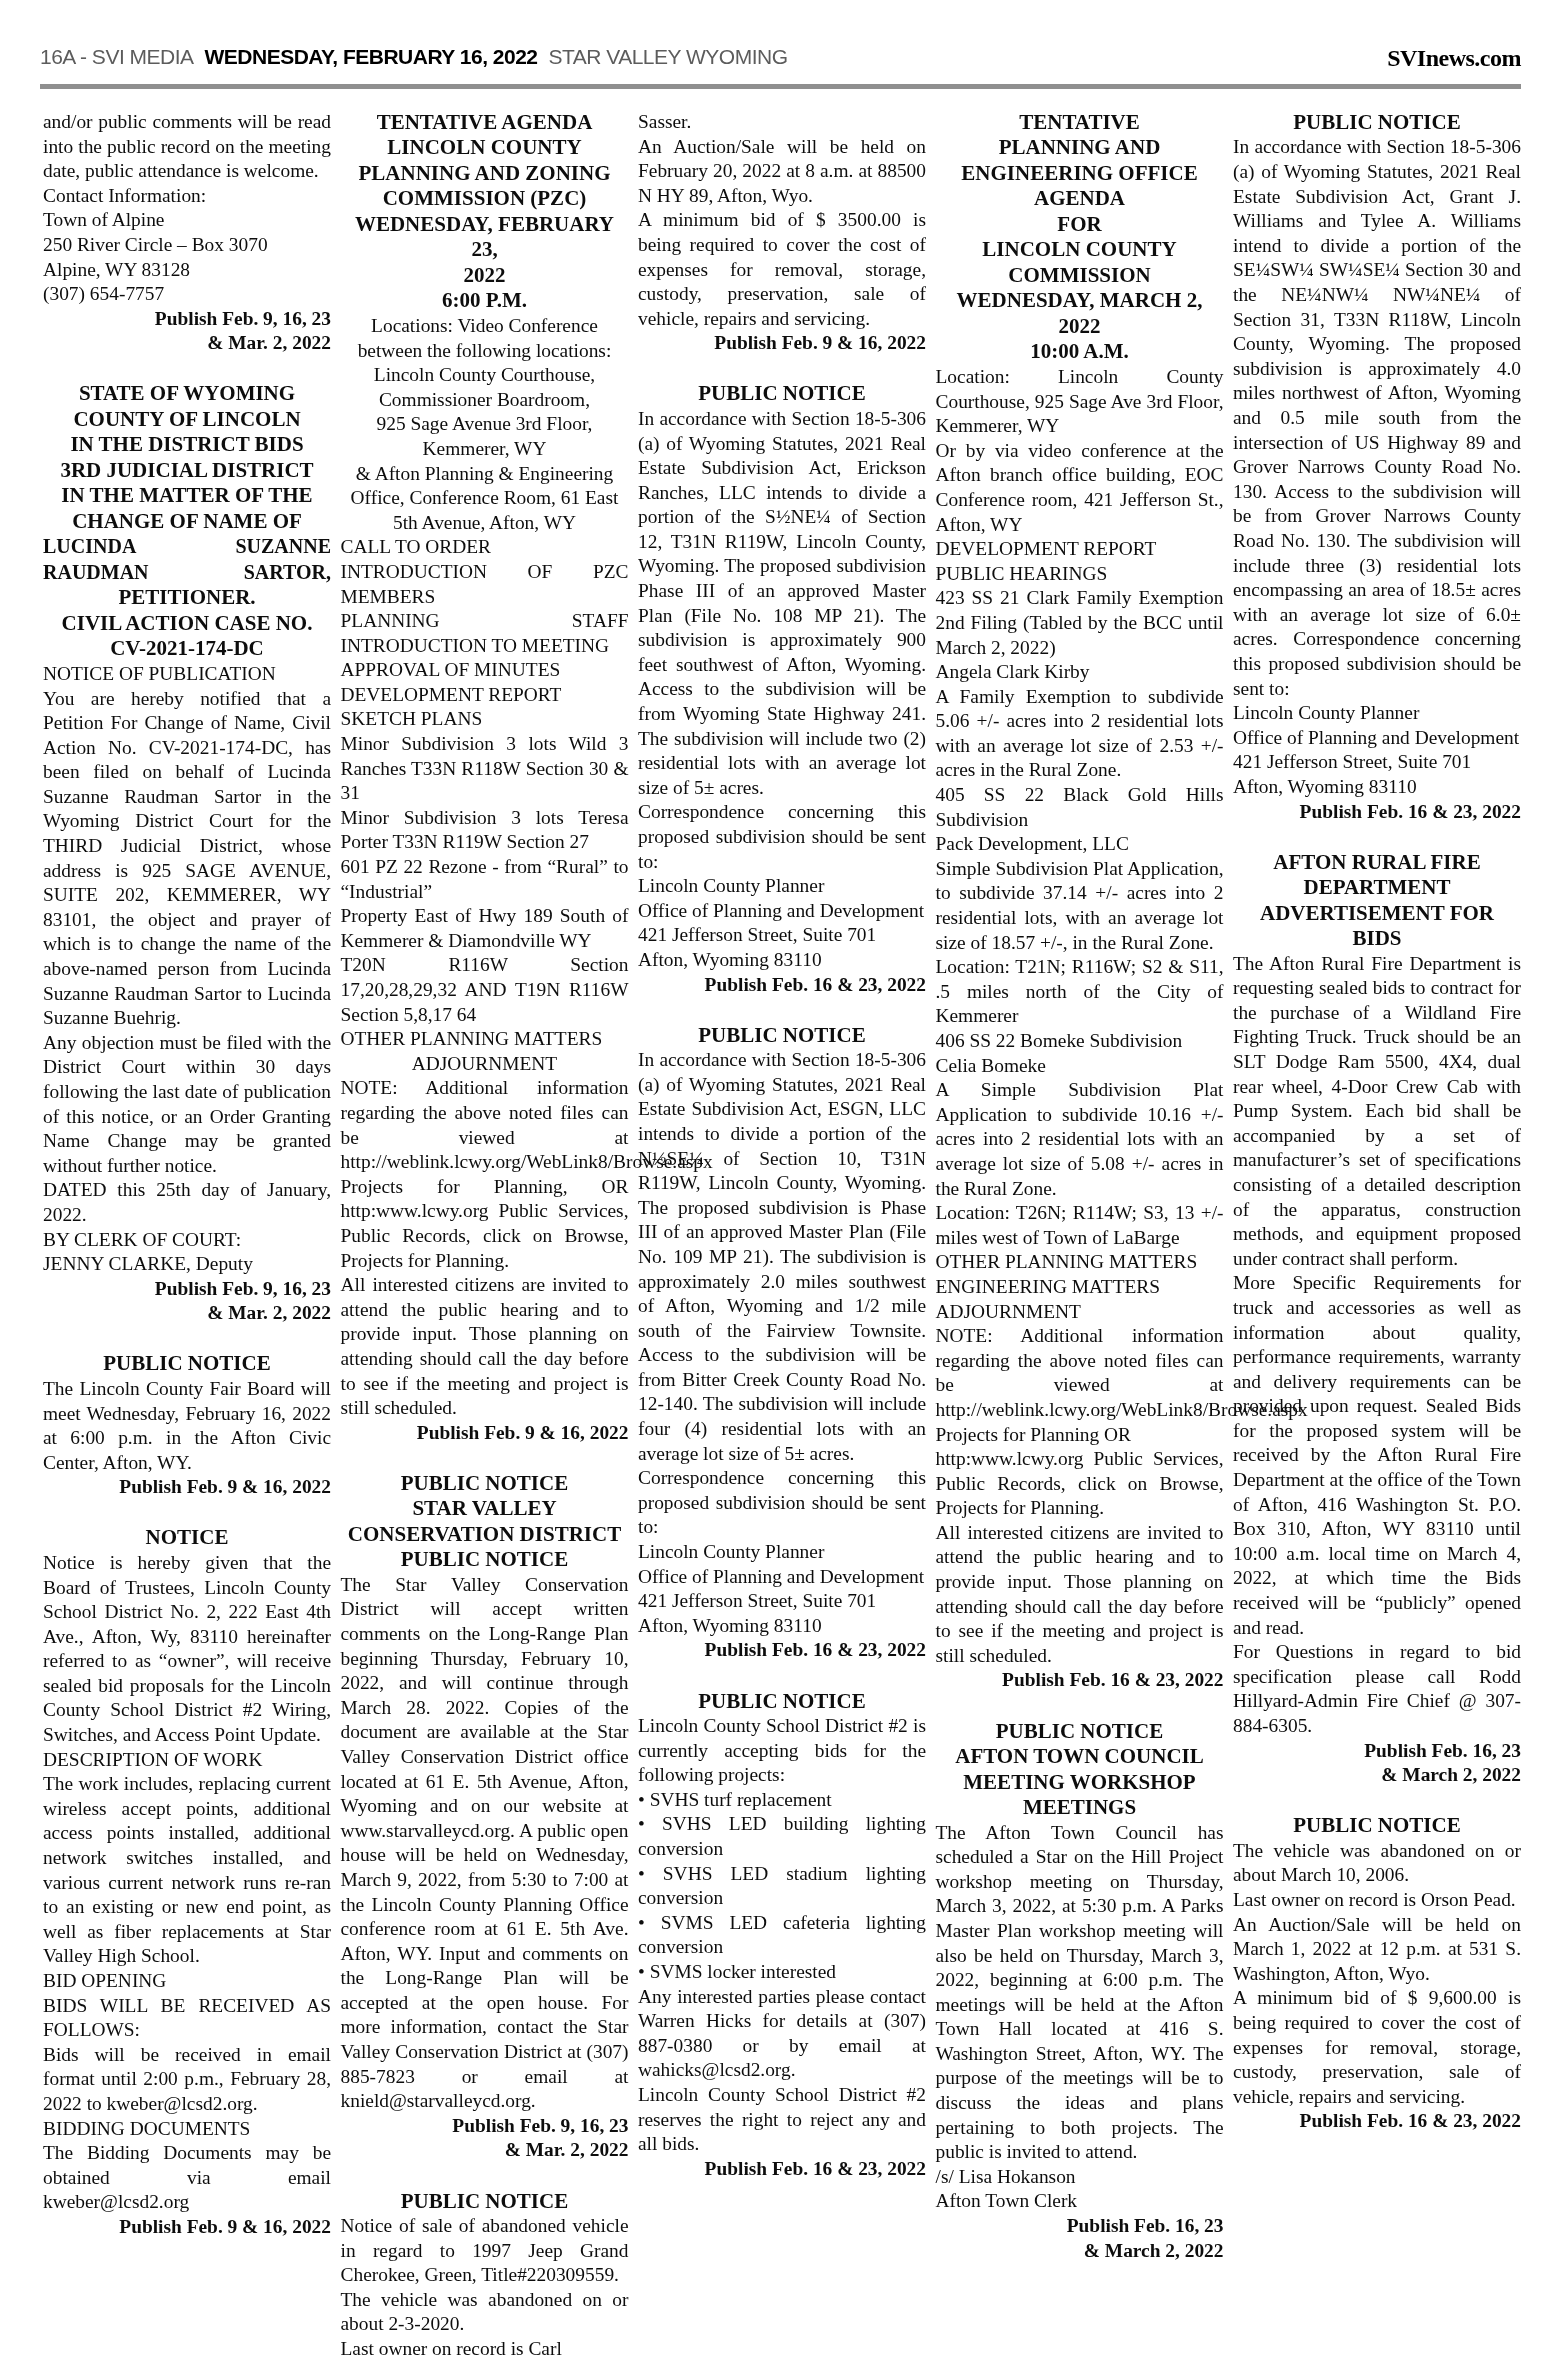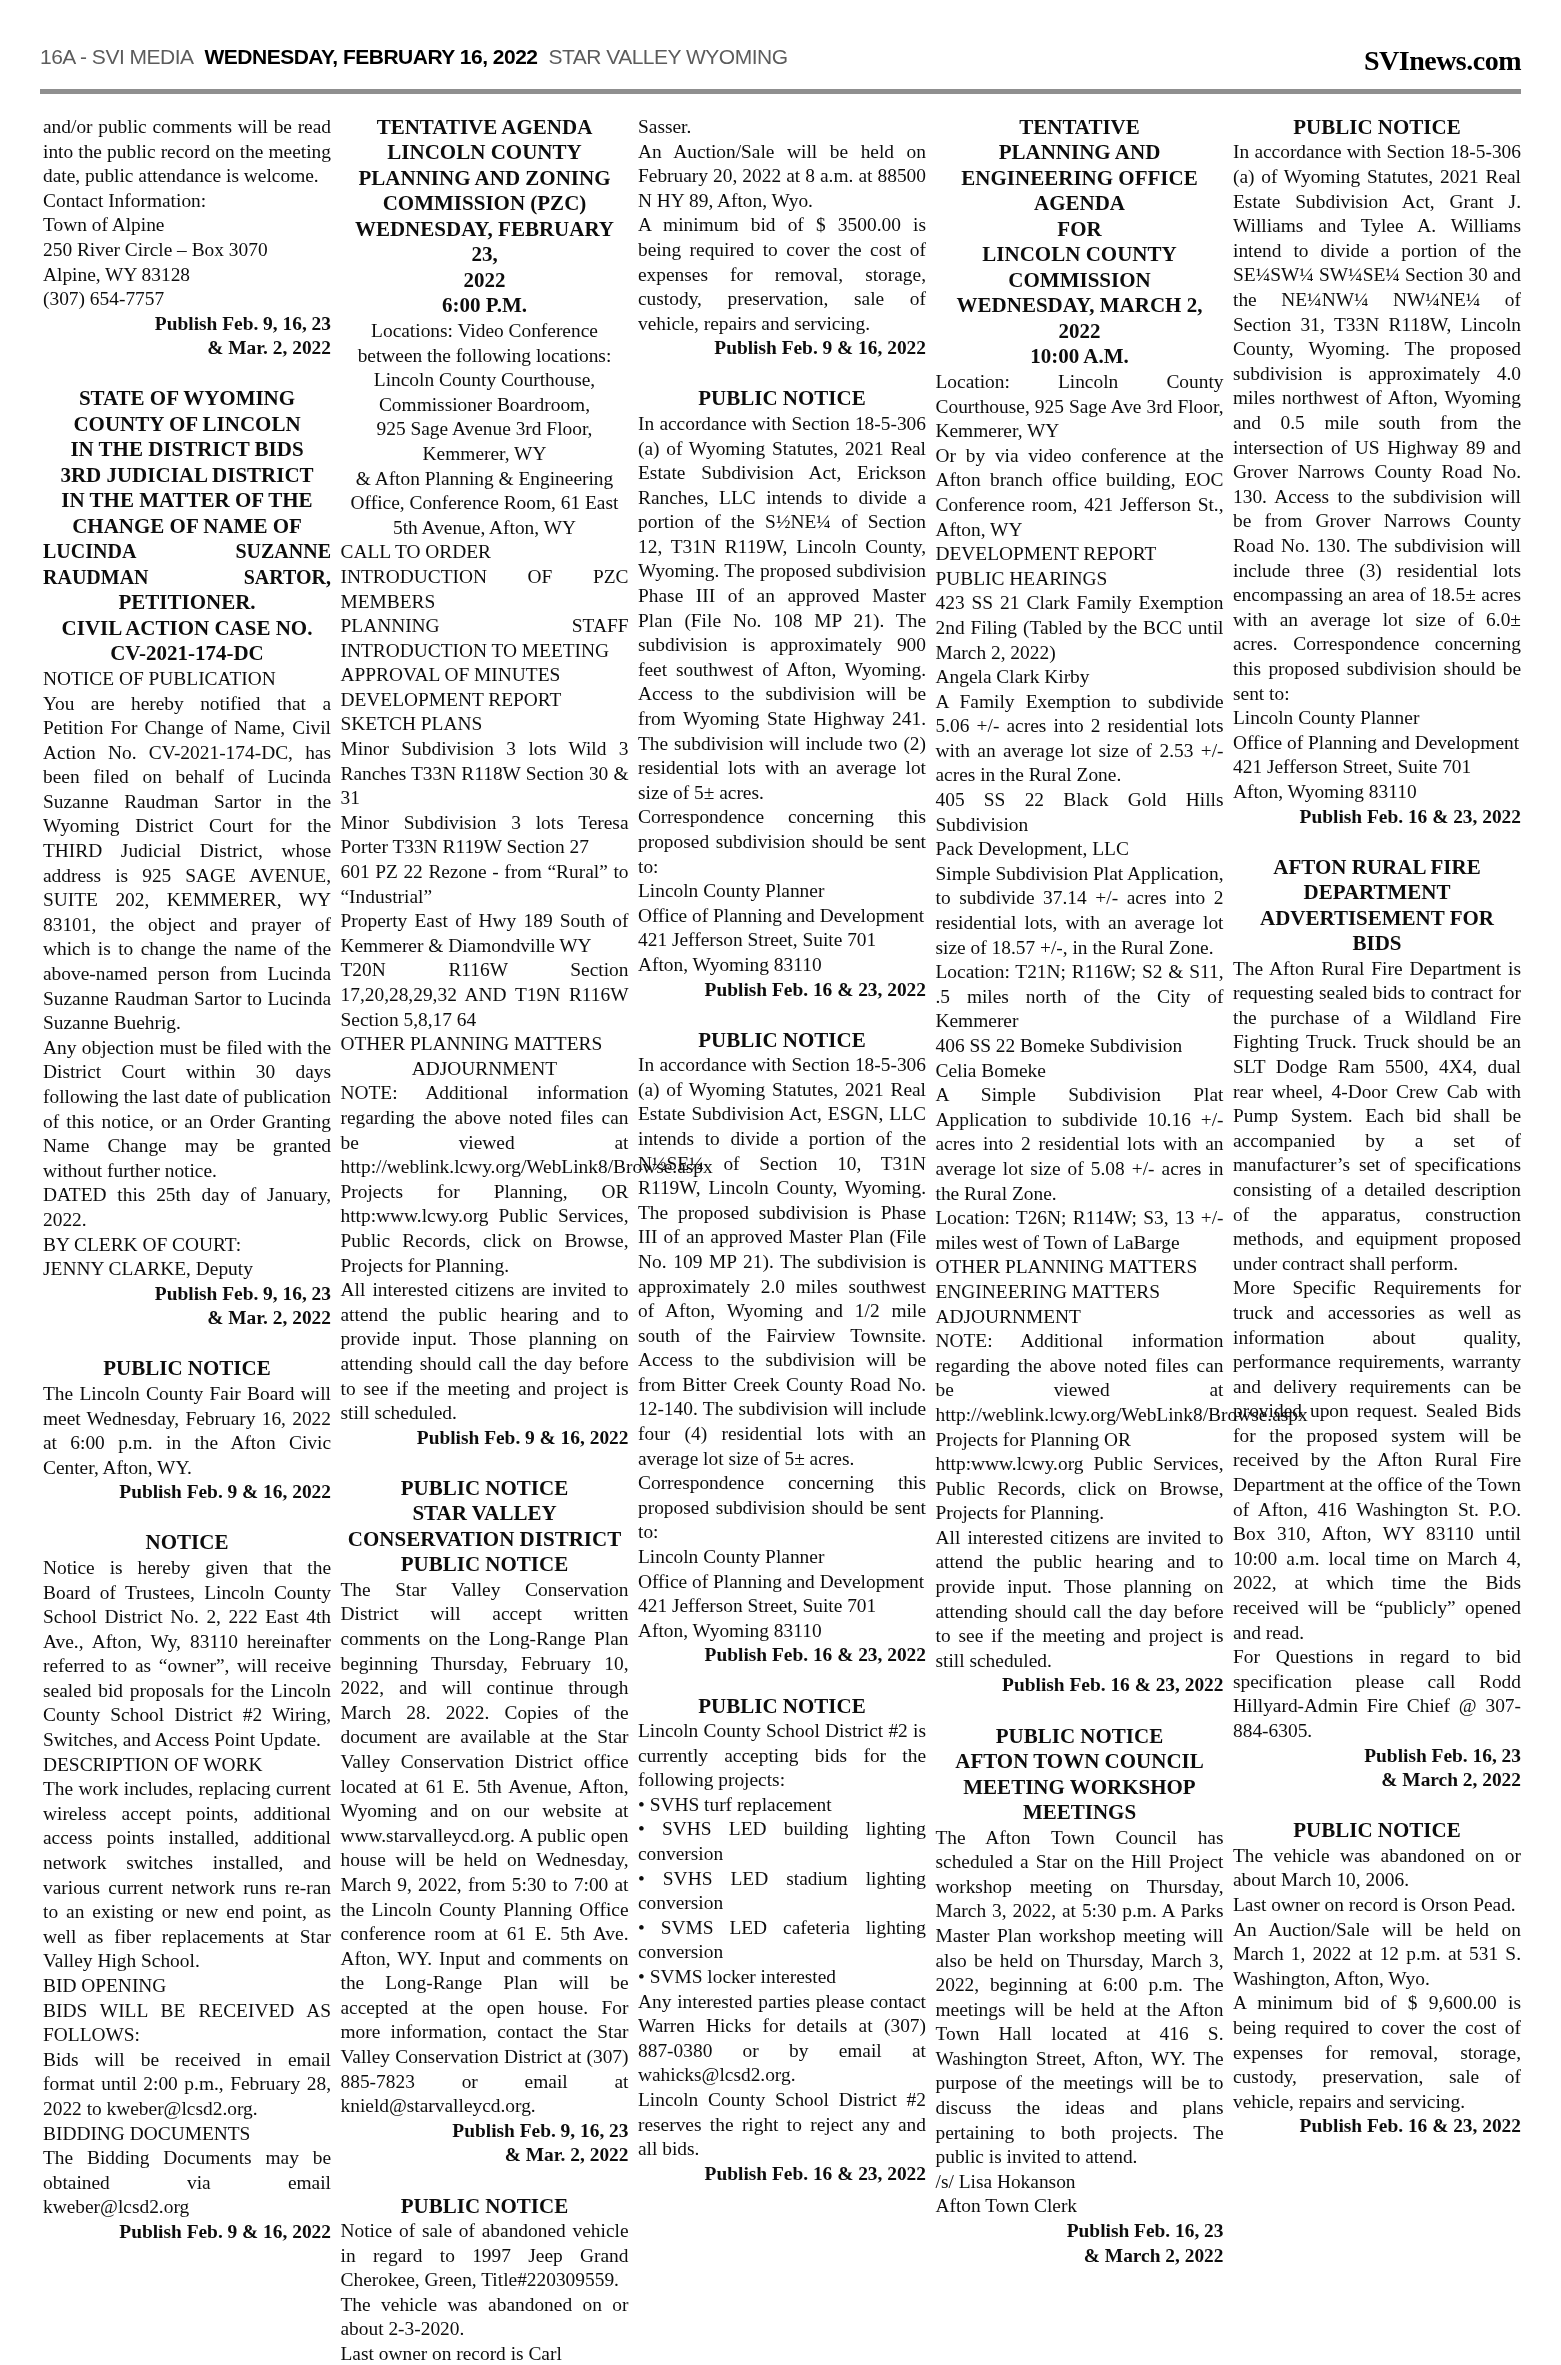--- a/index.html
+++ b/index.html
@@ -18,7 +18,7 @@
   .mast-left .sep{padding:0 2.8px;}
   .mast-date{color:#000;font-weight:700;}
   .mast-right{
-    font-family:"Liberation Serif", serif;font-weight:700;font-size:28px;
+    font-family:"Liberation Serif", serif;font-weight:700;font-size:24px;
     letter-spacing:-0.5px;color:#000;
   }
   .rule{height:4.7px;background:var(--divider);margin:12.3px 40px 0 40px;}

